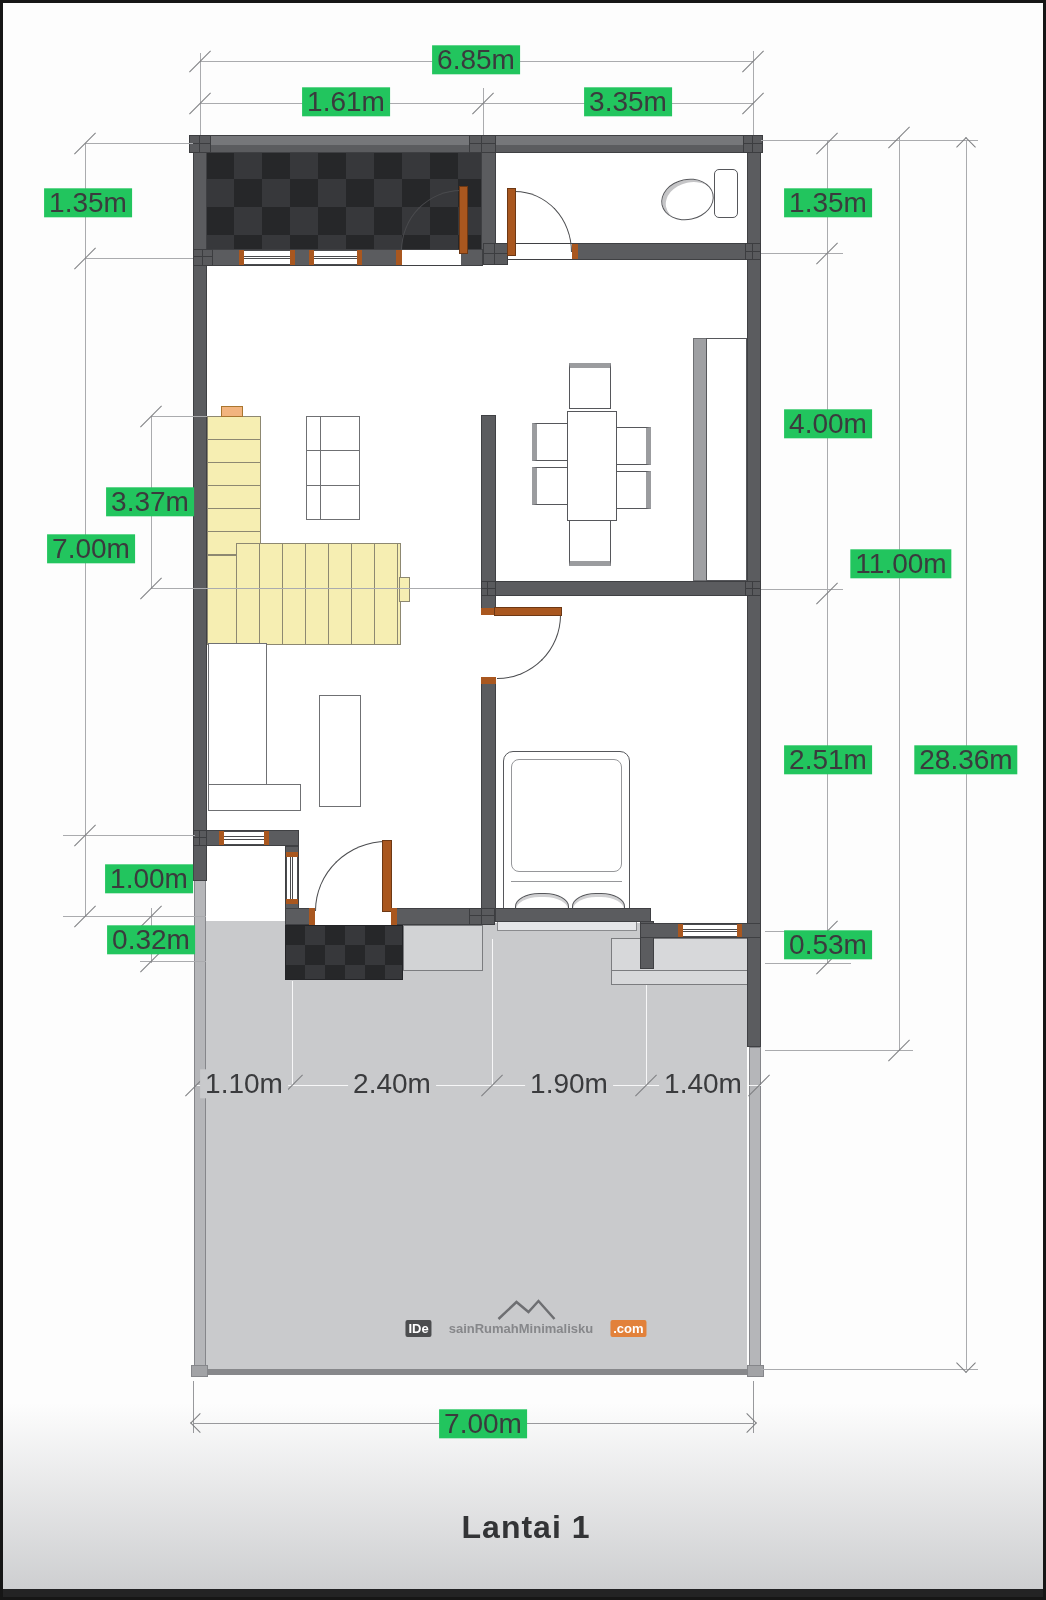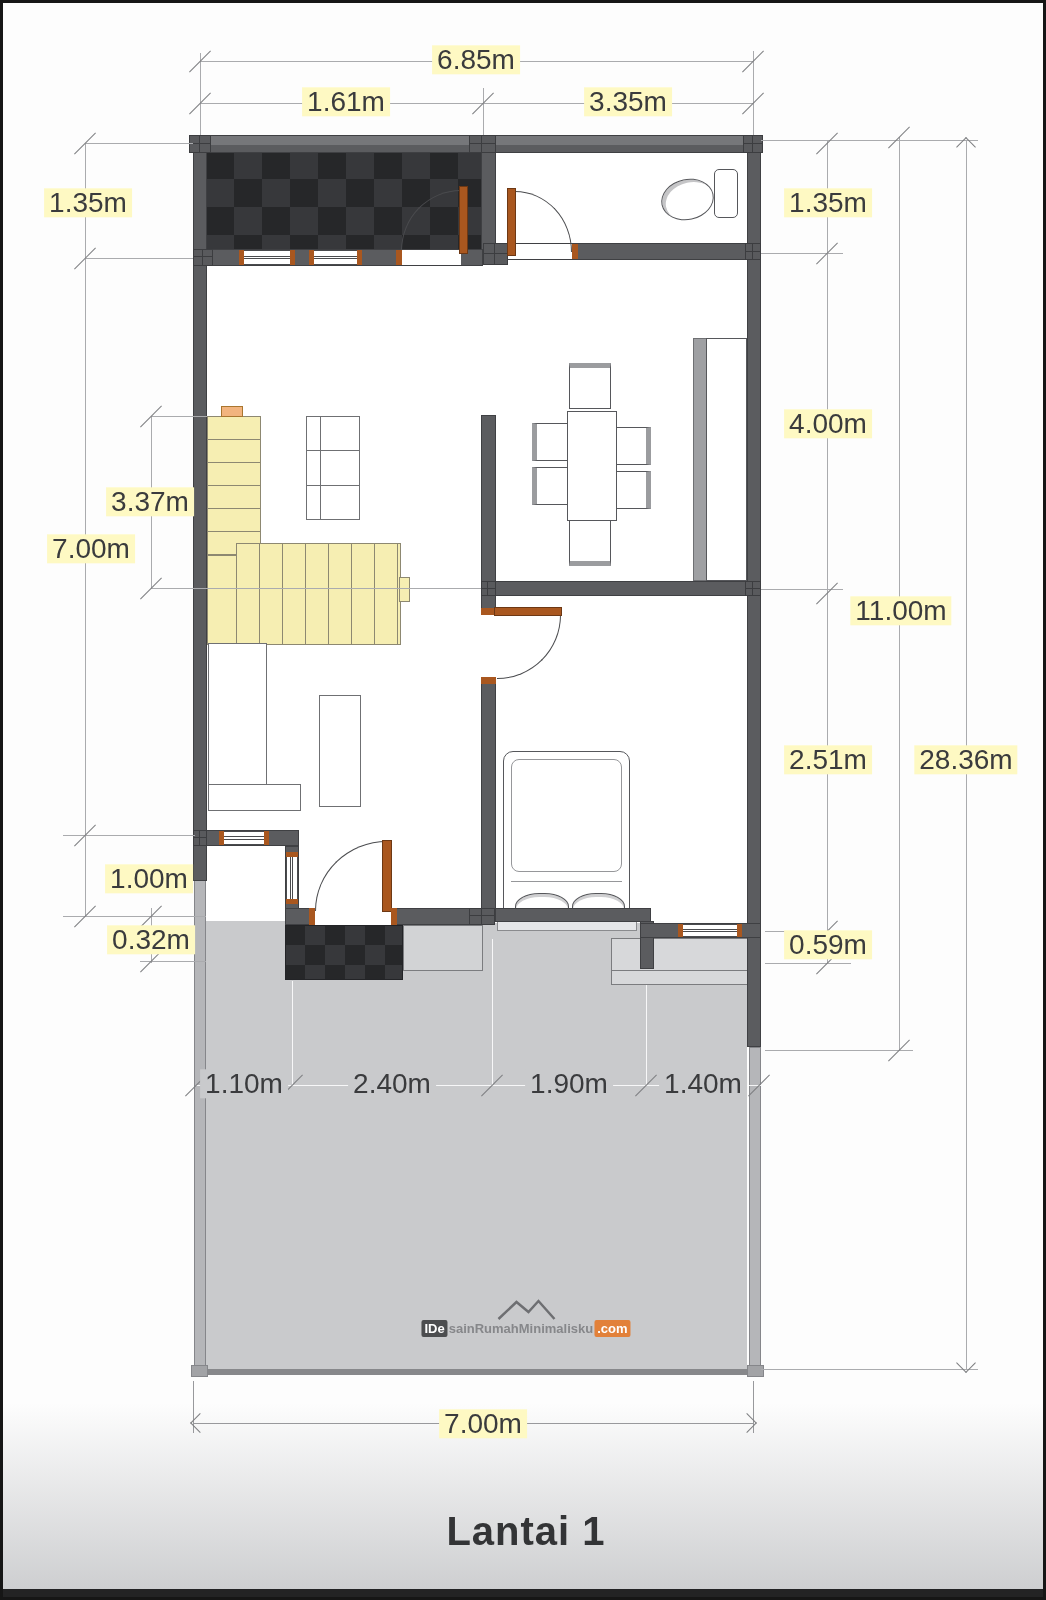--- a/index.html
+++ b/index.html
@@ -39,7 +39,7 @@
   .tk{position:absolute;width:30px;height:1px;background:#7d7e81;transform:translate(-15px,0) rotate(-45deg);}
   .chev{position:absolute;width:13px;height:13px;border-top:1.5px solid #7d7e81;border-left:1.5px solid #7d7e81;}
   .dim{position:absolute;transform:translate(-50%,-50%);font-size:28px;color:#3a3b3d;
-    background:#fef9c3;padding:0 5px;line-height:1.05;white-space:nowrap;}
+    background:#22c55e;padding:0 5px;line-height:1.05;white-space:nowrap;}
   .dim.onYard{background:#c9cacc;}
   .title{position:absolute;transform:translateX(-50%);font-size:40px;font-weight:bold;color:#333436;letter-spacing:1px;}
   

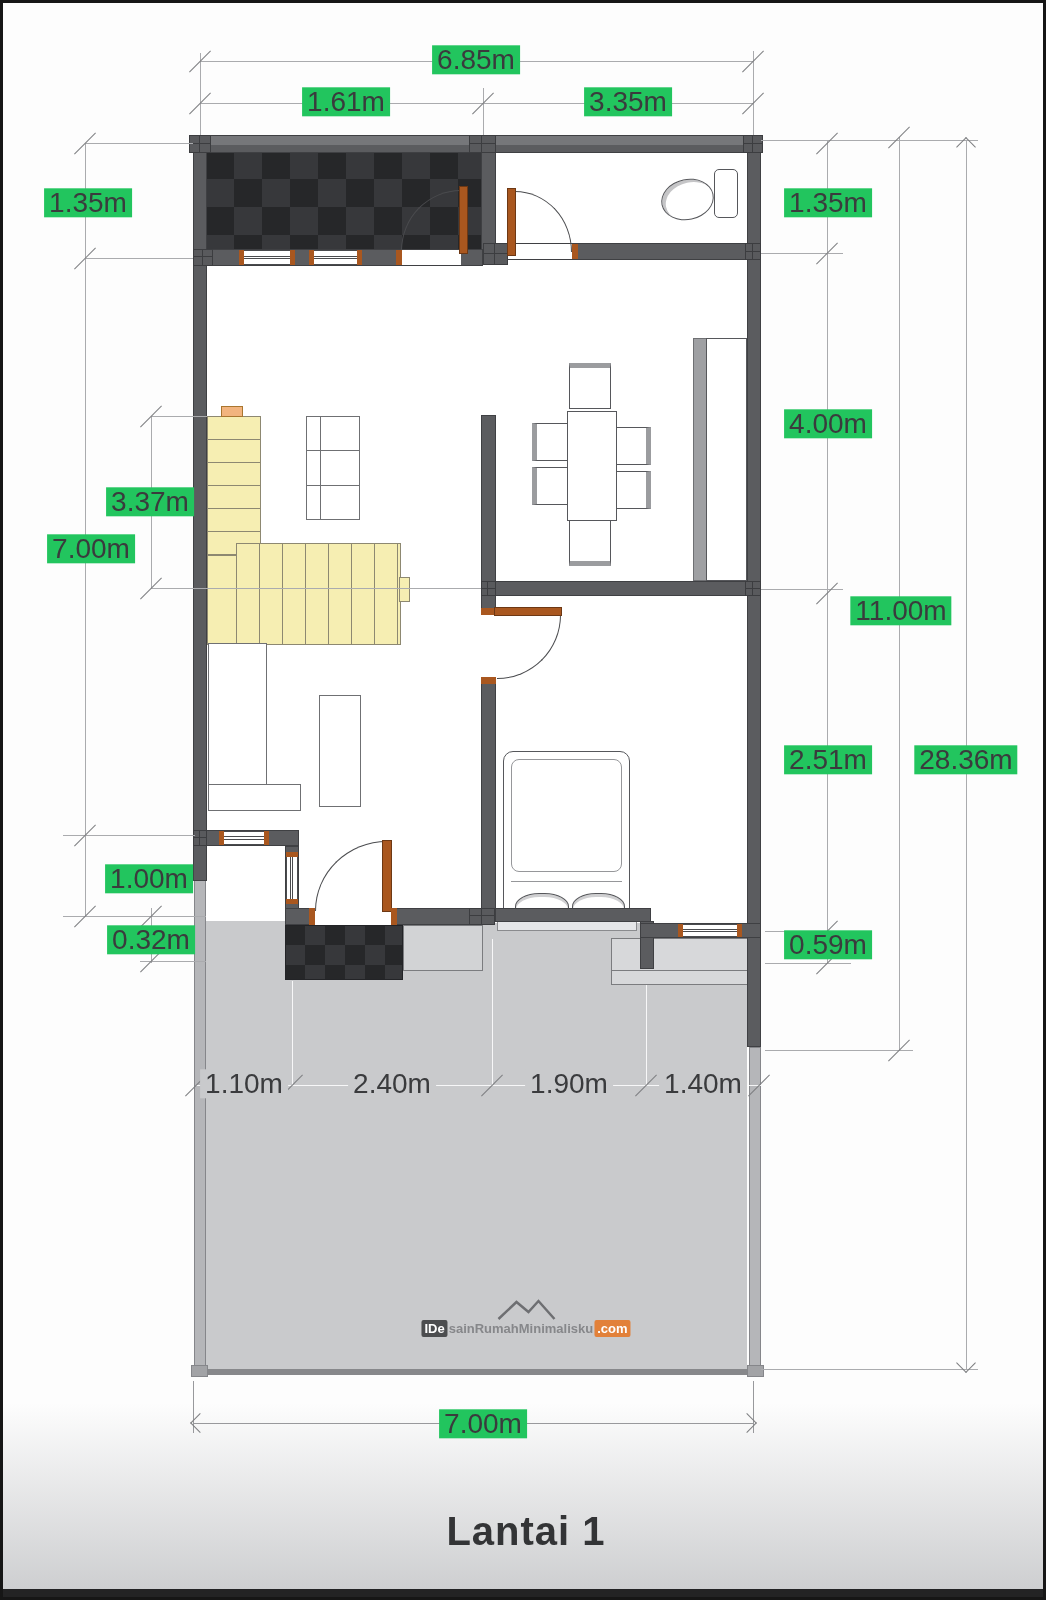--- a/index.html
+++ b/index.html
@@ -238,7 +238,7 @@
   <div class="dim" style="left:825px;top:421px;">4.00m</div>
   <div class="dim" style="left:147px;top:499px;">3.37m</div>
   <div class="dim" style="left:88px;top:546px;">7.00m</div>
-  <div class="dim" style="left:898px;top:608px;">11.00m</div>
+  <div class="dim" style="left:898px;top:561px;">11.00m</div>
   <div class="dim" style="left:825px;top:757px;">2.51m</div>
   <div class="dim" style="left:963px;top:757px;">28.36m</div>
   <div class="dim" style="left:102px;top:876px;margin-left:44px;">1.00m</div>

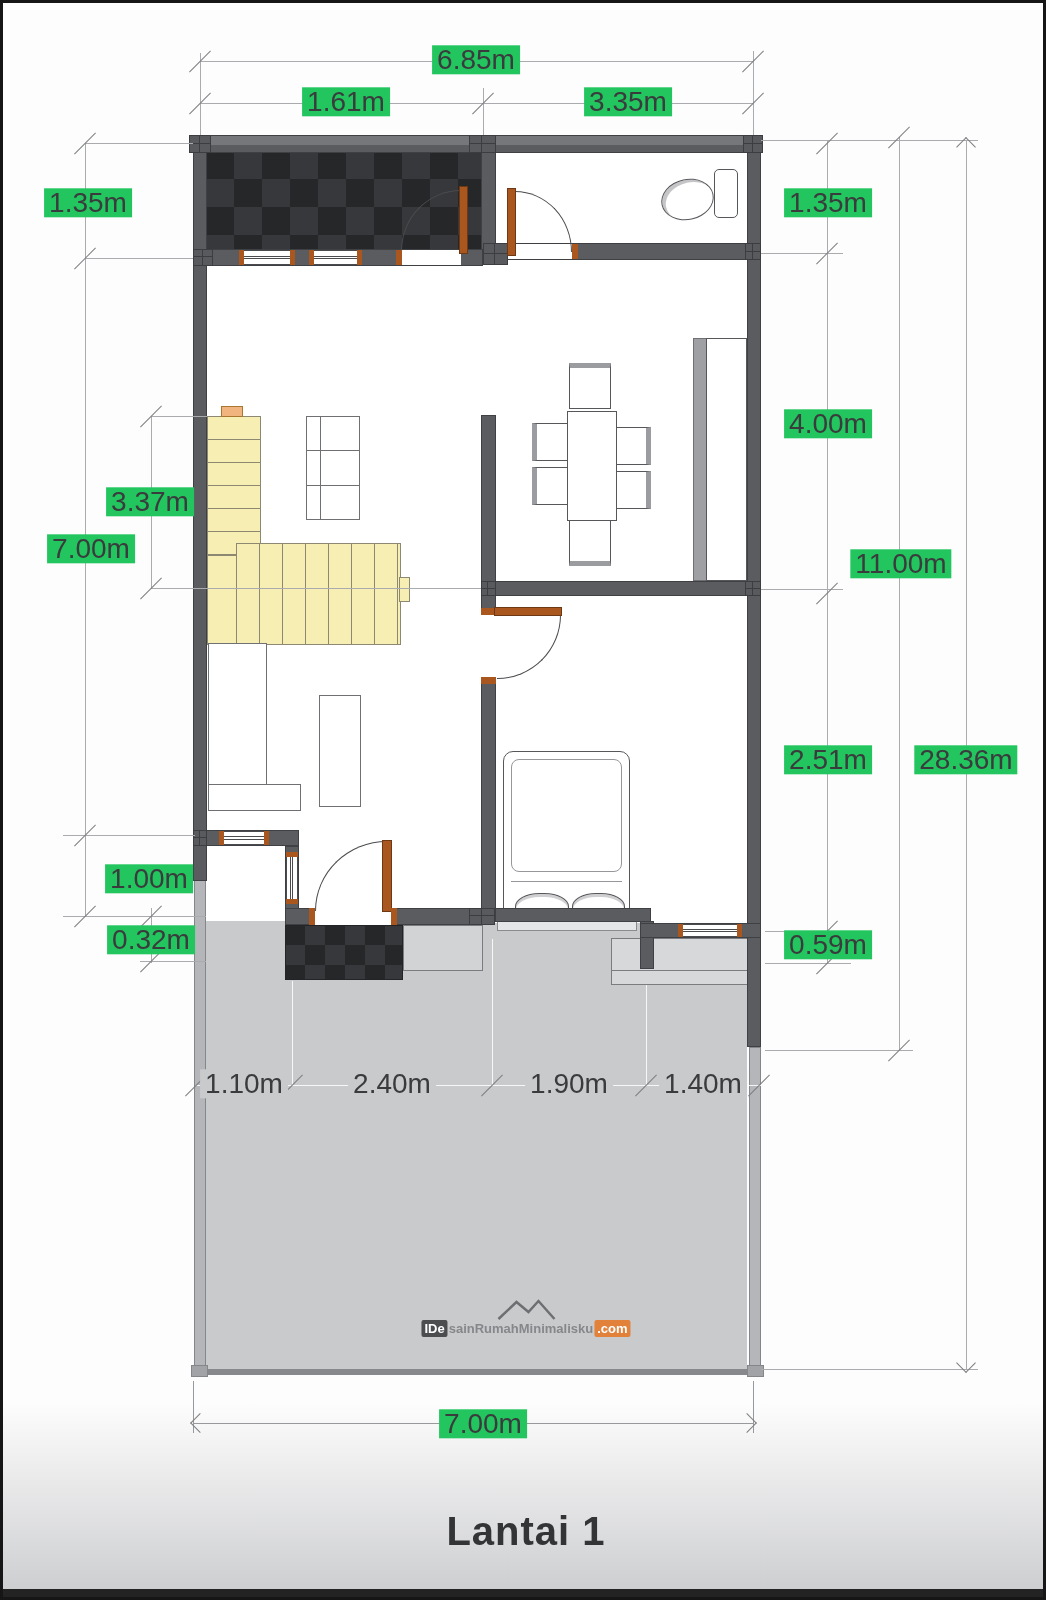--- a/index.html
+++ b/index.html
@@ -243,7 +243,7 @@
   <div class="dim" style="left:963px;top:757px;">28.36m</div>
   <div class="dim" style="left:102px;top:876px;margin-left:44px;">1.00m</div>
   <div class="dim" style="left:148px;top:937px;">0.32m</div>
-  <div class="dim" style="left:825px;top:942px;">0.59m</div>
+  <div class="dim" style="left:825px;top:942px;">0.53m</div>
   <div class="dim onYard" style="left:241px;top:1081px;">1.10m</div>
   <div class="dim onYard" style="left:389px;top:1081px;">2.40m</div>
   <div class="dim onYard" style="left:566px;top:1081px;">1.90m</div>

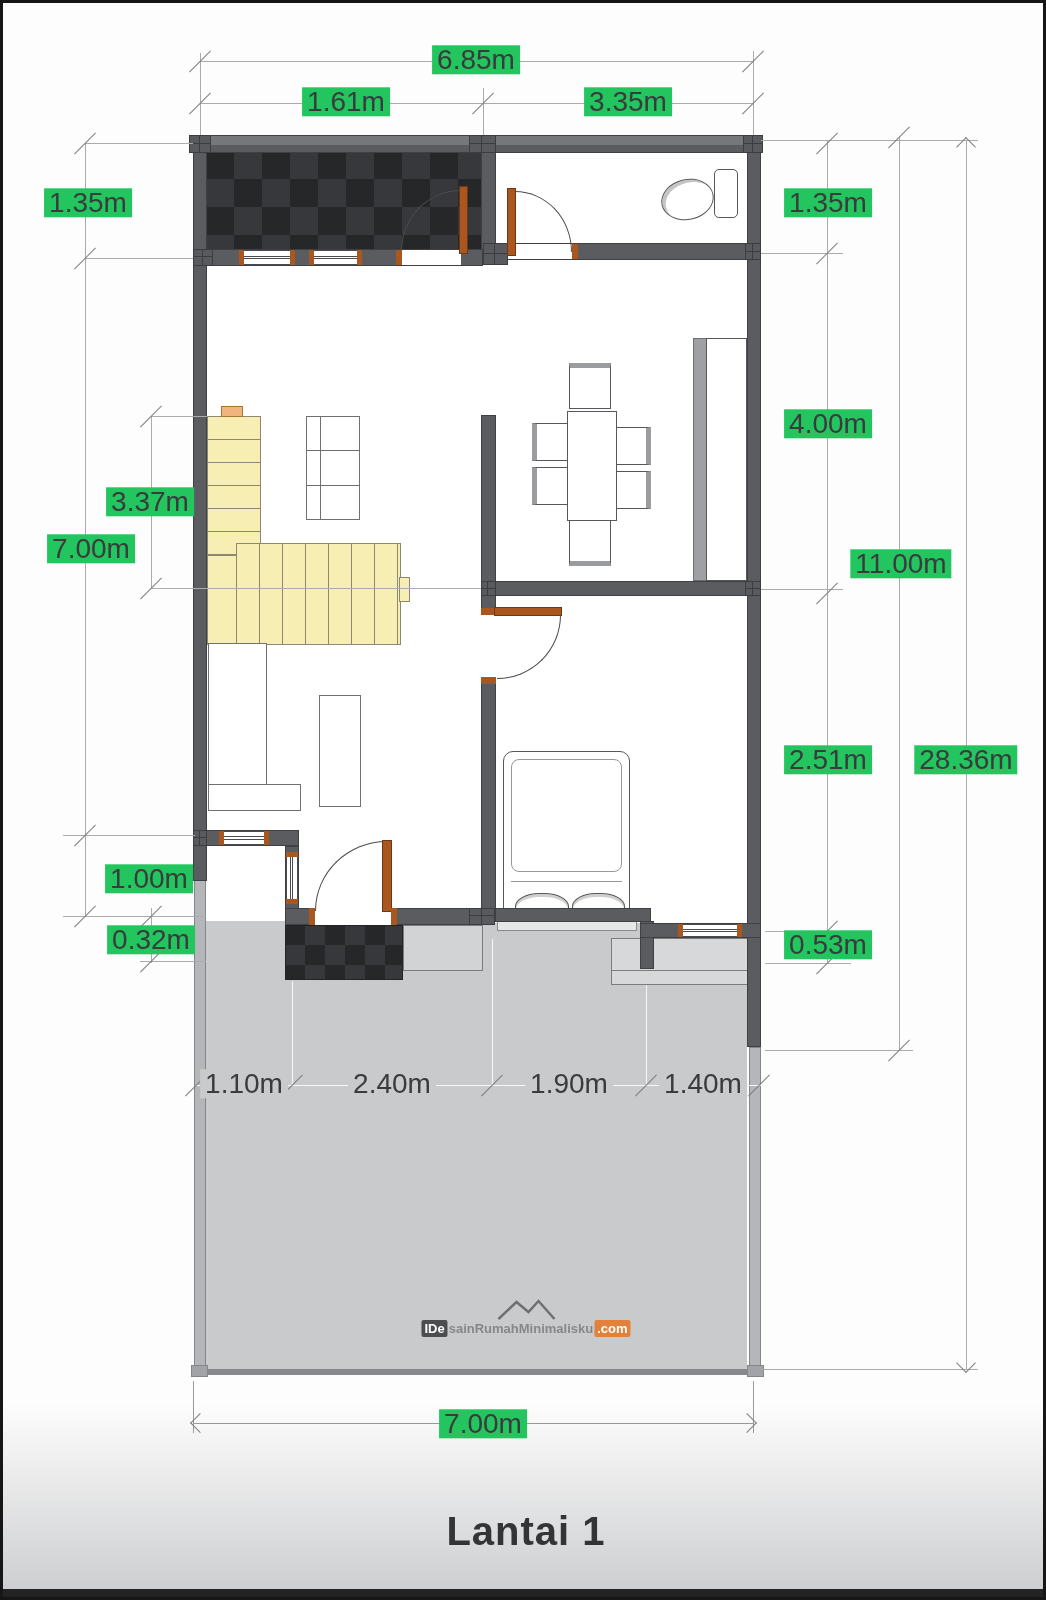--- a/index.html
+++ b/index.html
@@ -46,7 +46,7 @@
   .wm{position:absolute;display:flex;flex-direction:column;align-items:center;transform:translateX(-50%);}
   .wmrow{display:flex;align-items:center;font-size:13px;font-weight:bold;line-height:1;}
   .wm .p1{background:#4c4d4f;color:#fff;padding:2px 3px;border-radius:2px;}
-  .wm .p2{color:#86878a;padding:2px 1px;}
+  .wm .p2{color:#86878a;padding:2px 17px;}
   .wm .p3{background:#e2813a;color:#fff;padding:2px 3px;border-radius:2px;}
   .grad{position:absolute;left:0;width:100%;pointer-events:none;}
 </style>

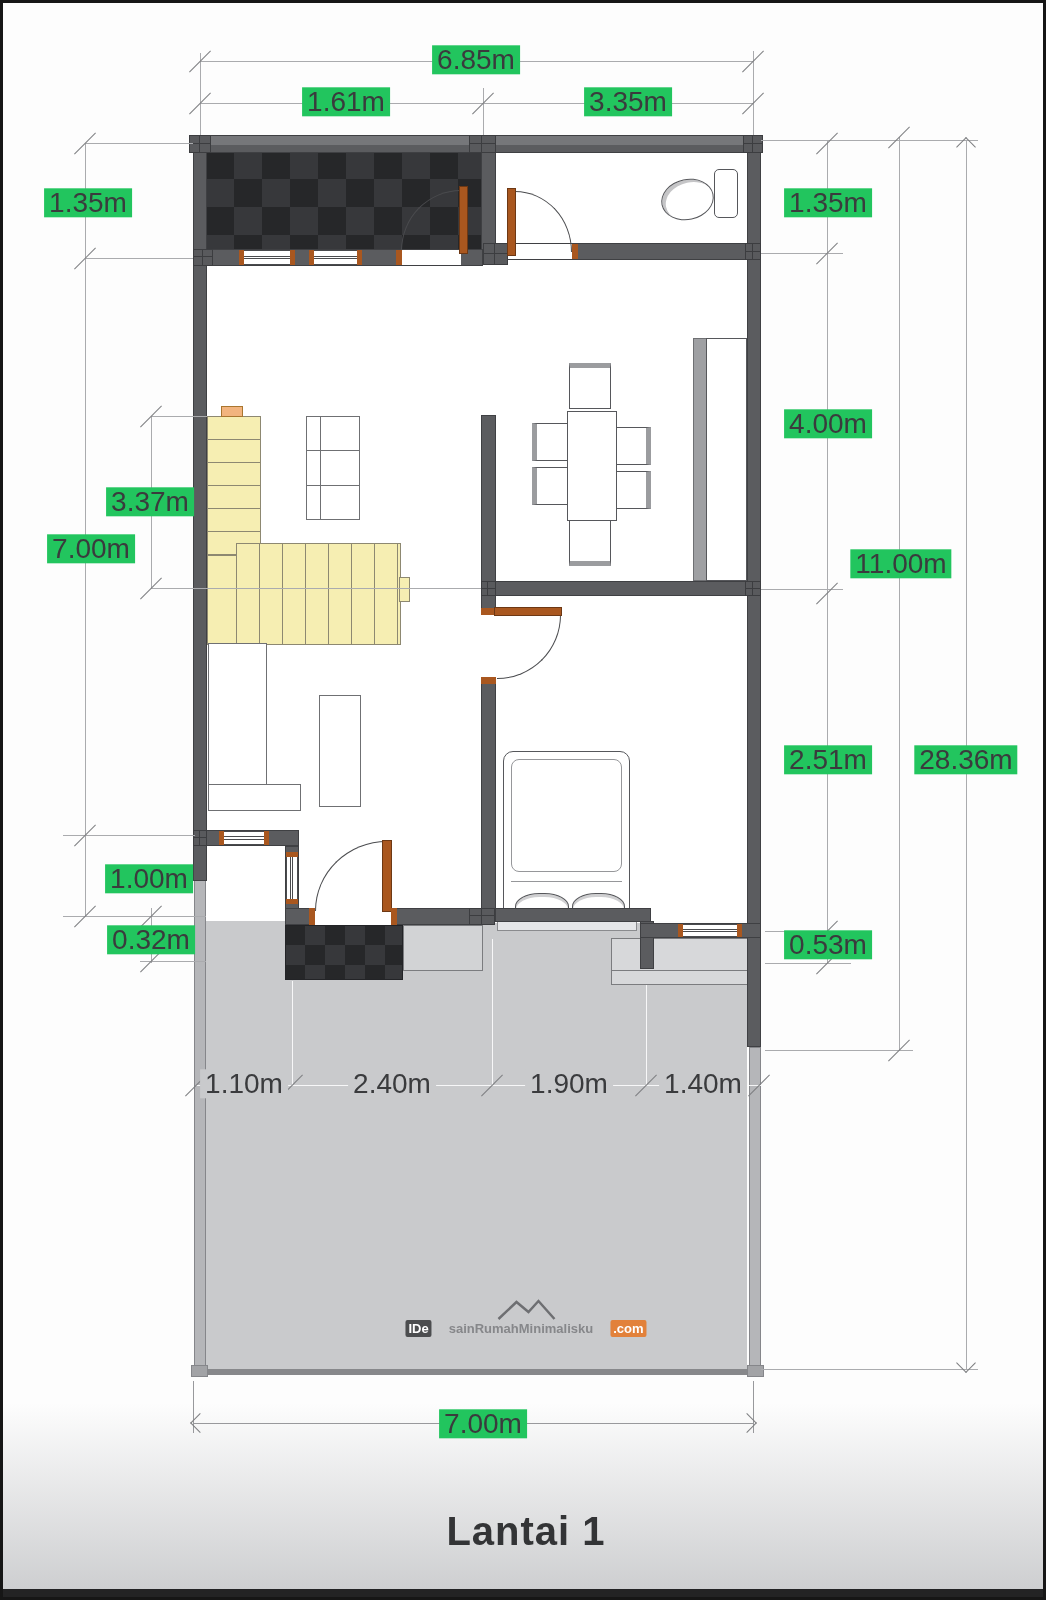--- a/index.html
+++ b/index.html
@@ -41,7 +41,7 @@
   .dim{position:absolute;transform:translate(-50%,-50%);font-size:28px;color:#3a3b3d;
     background:#22c55e;padding:0 5px;line-height:1.05;white-space:nowrap;}
   .dim.onYard{background:#c9cacc;}
-  .title{position:absolute;transform:translateX(-50%);font-size:40px;font-weight:bold;color:#333436;letter-spacing:1px;}
+  .title{position:absolute;transform:translateX(-50%);font-size:32px;font-weight:bold;color:#333436;letter-spacing:1px;}
   
   .wm{position:absolute;display:flex;flex-direction:column;align-items:center;transform:translateX(-50%);}
   .wmrow{display:flex;align-items:center;font-size:13px;font-weight:bold;line-height:1;}

